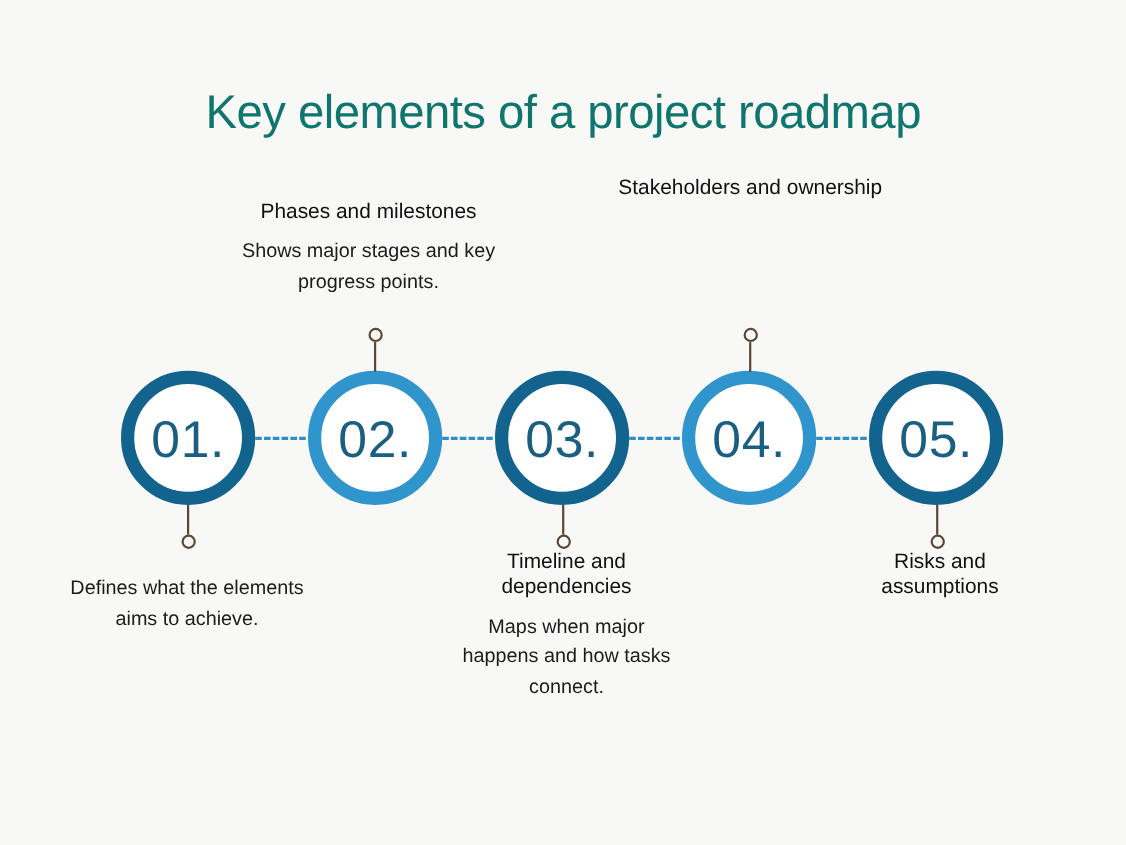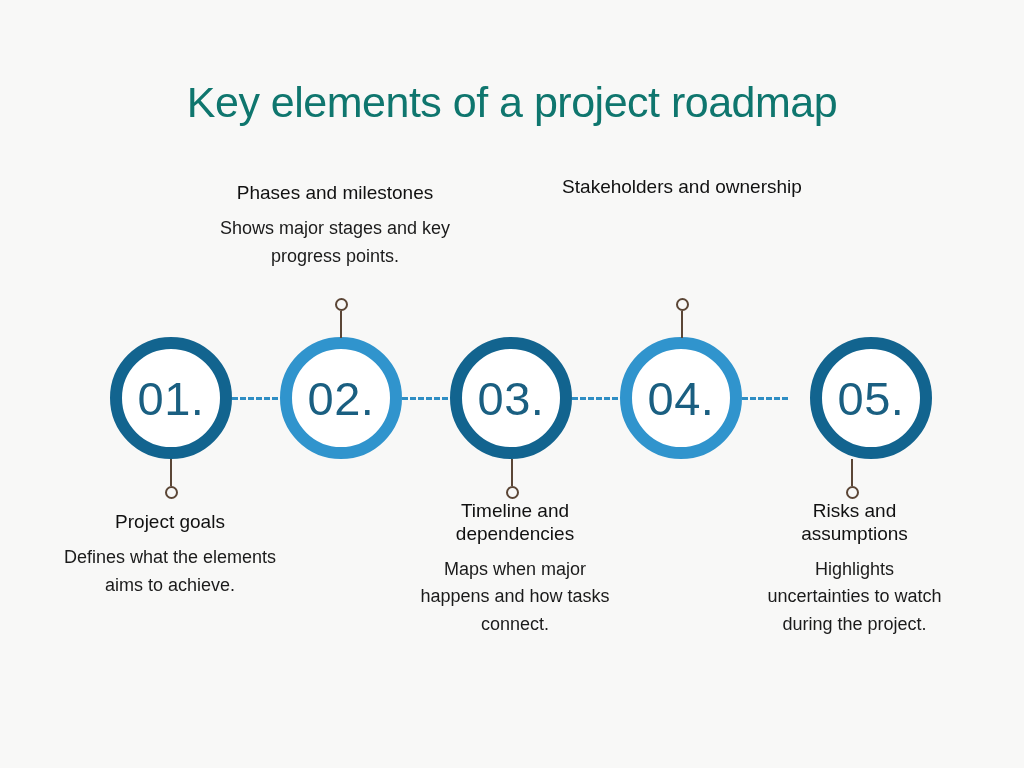--- a/index.html
+++ b/index.html
@@ -167,7 +167,7 @@
   <div class="stem up" style="left:681px; top:311px; height:27px;">
     <div class="pin"></div>
   </div>
-  <div class="label" style="left:562px; top:176px; width:240px;">
+  <div class="label" style="left:562px; top:160px; width:240px;">
     <div class="head">Stakeholders and ownership</div>
   </div>
 

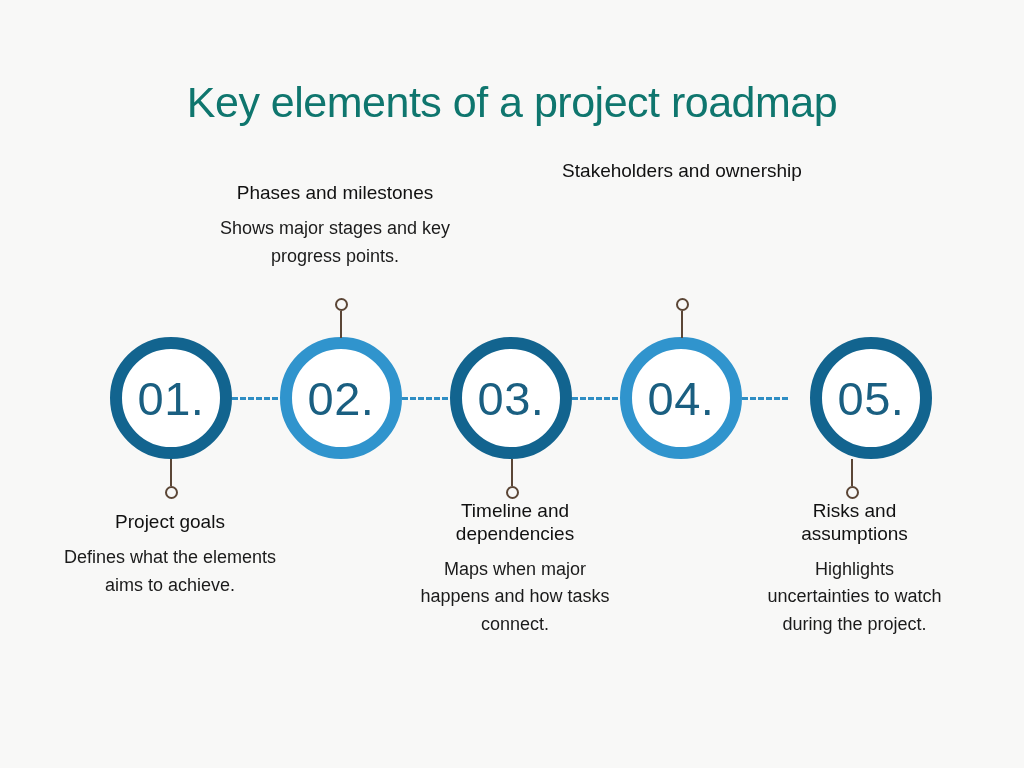--- a/index.html
+++ b/index.html
@@ -171,7 +171,7 @@
     <div class="head">Stakeholders and ownership</div>
   </div>
 
-  <div class="node" style="left:810px;">
+  <div class="node" style="left:790px;">
     <div class="ring dark"></div>
     <div class="num">05.</div>
   </div>

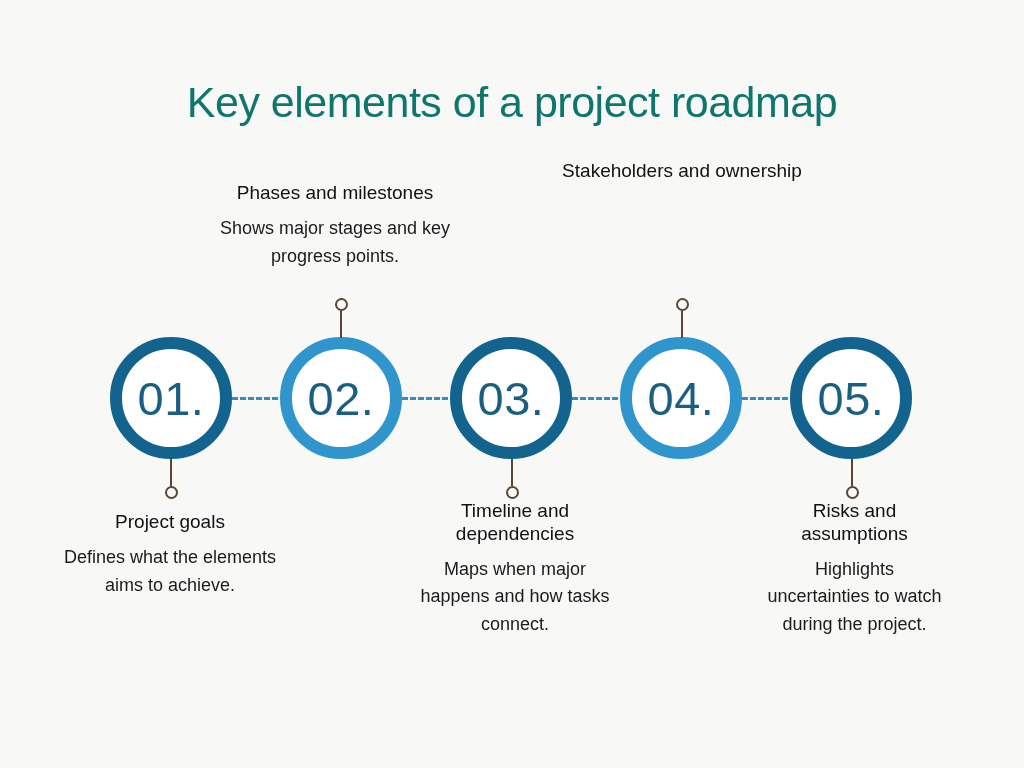--- a/index.html
+++ b/index.html
@@ -132,7 +132,6 @@
     <div class="pin"></div>
   </div>
   <div class="label" style="left:60px; top:511px; width:220px;">
-    <div class="head">Project goals</div>
     <div class="desc">Defines what the elements aims to achieve.</div>
   </div>
 

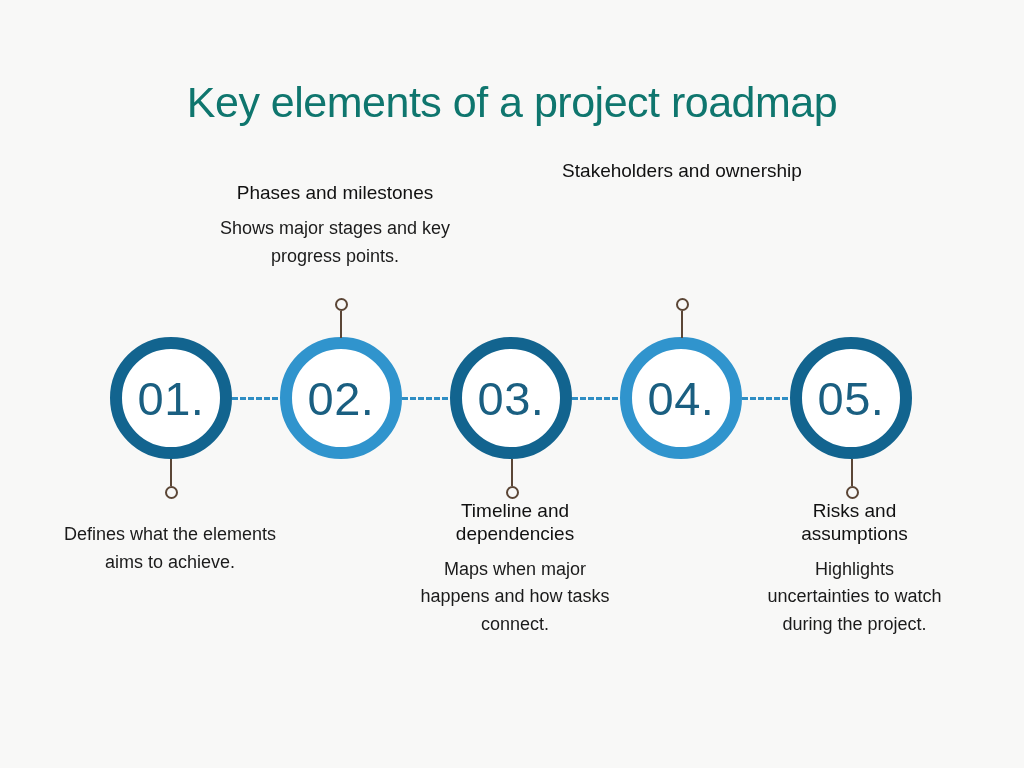--- a/index.html
+++ b/index.html
@@ -179,7 +179,6 @@
   </div>
   <div class="label" style="left:762px; top:500px; width:185px;">
     <div class="head">Risks and assumptions</div>
-    <div class="desc">Highlights uncertainties to watch during the project.</div>
   </div>
 
 </div>

